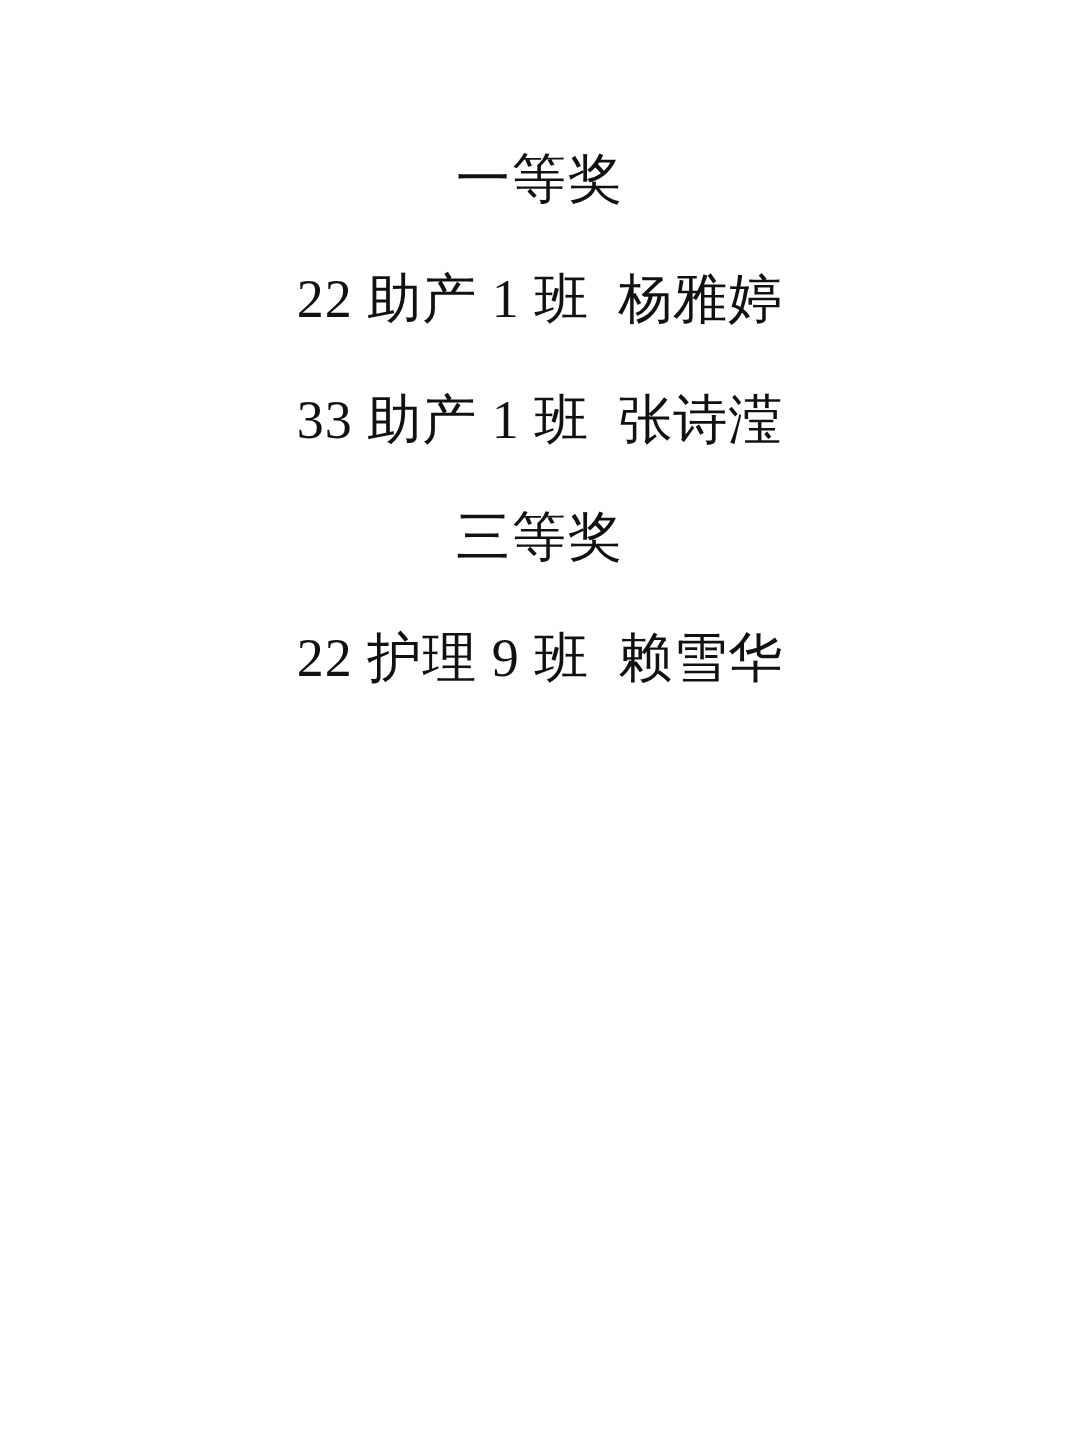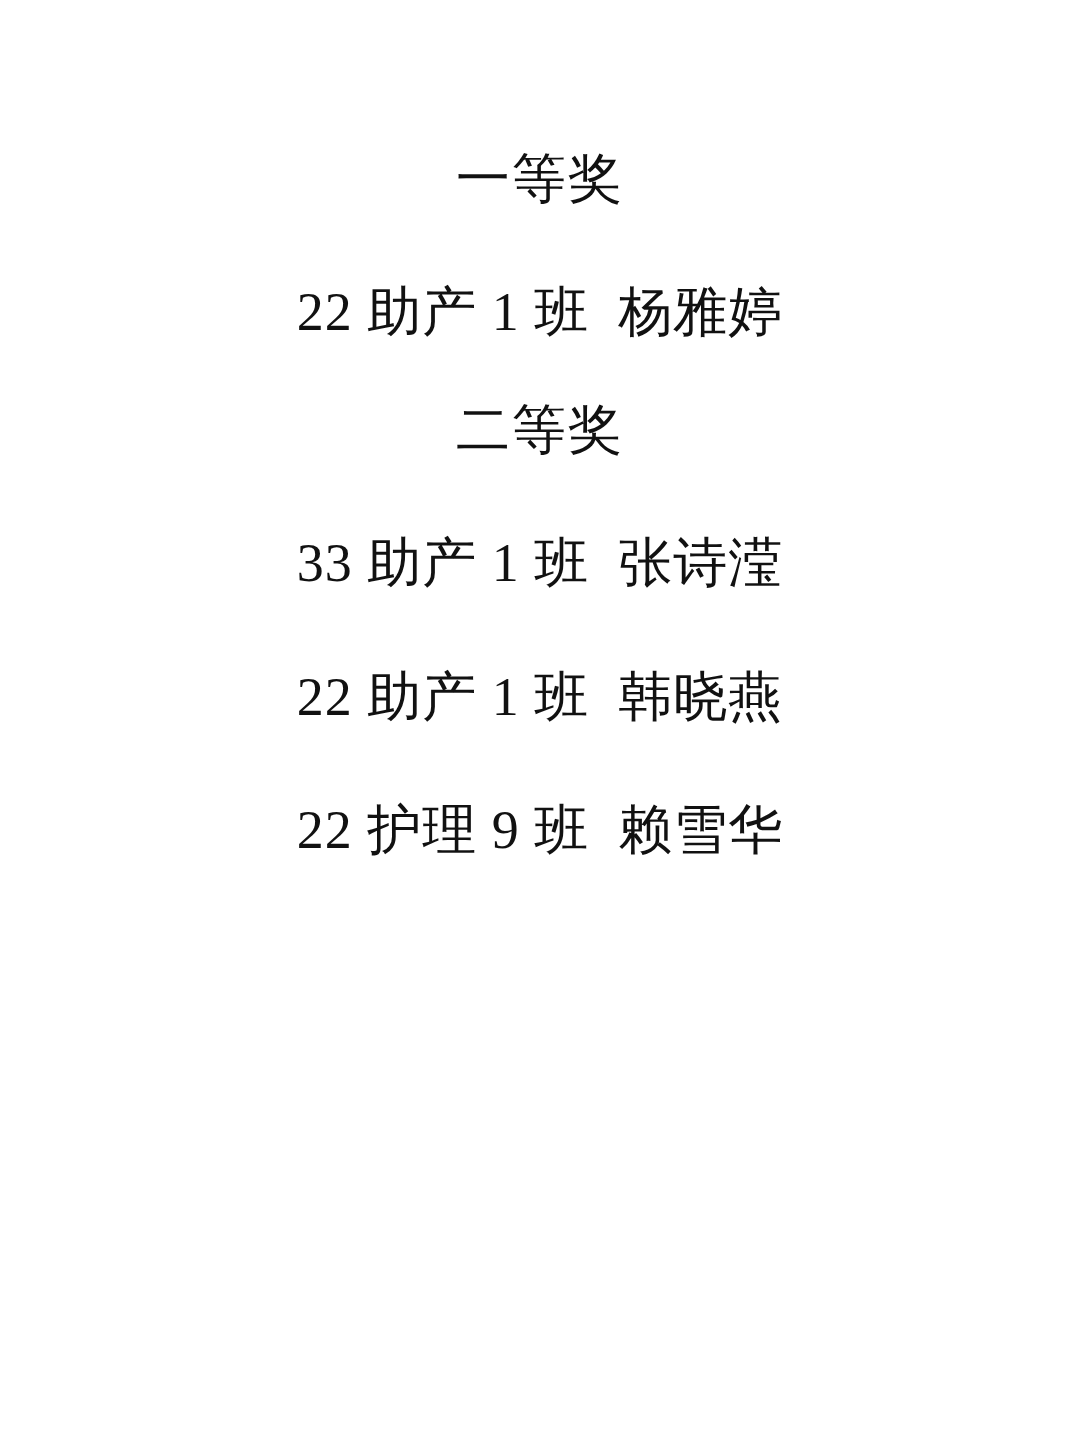--- a/index.html
+++ b/index.html
@@ -42,7 +42,7 @@
     line-height: 1.1;
     letter-spacing: 1px;
     text-align: center;
-    margin: 16px 0 58px 0;
+    margin: 3px 0 58px 0;
     white-space: pre;
   }
   .entry:last-child {

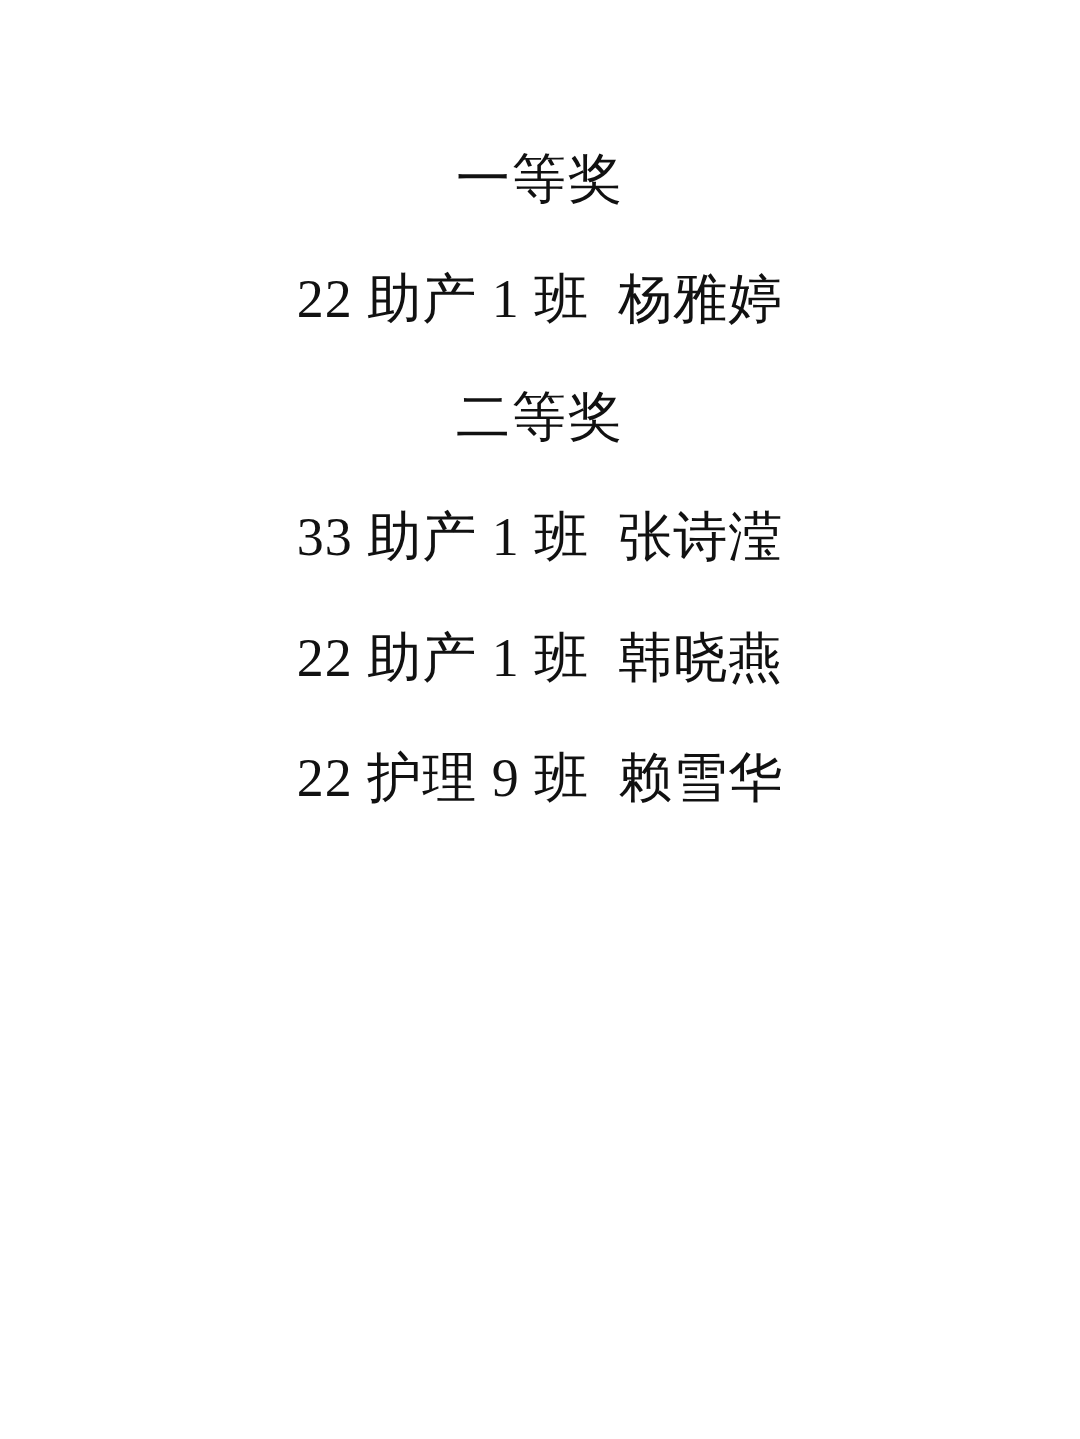--- a/index.html
+++ b/index.html
@@ -60,7 +60,6 @@
   </div>
 
   <div class="award-block">
-    <div class="award-heading">二等奖</div>
     <div class="entry">33 助产 1 班  张诗滢</div>
   </div>
 

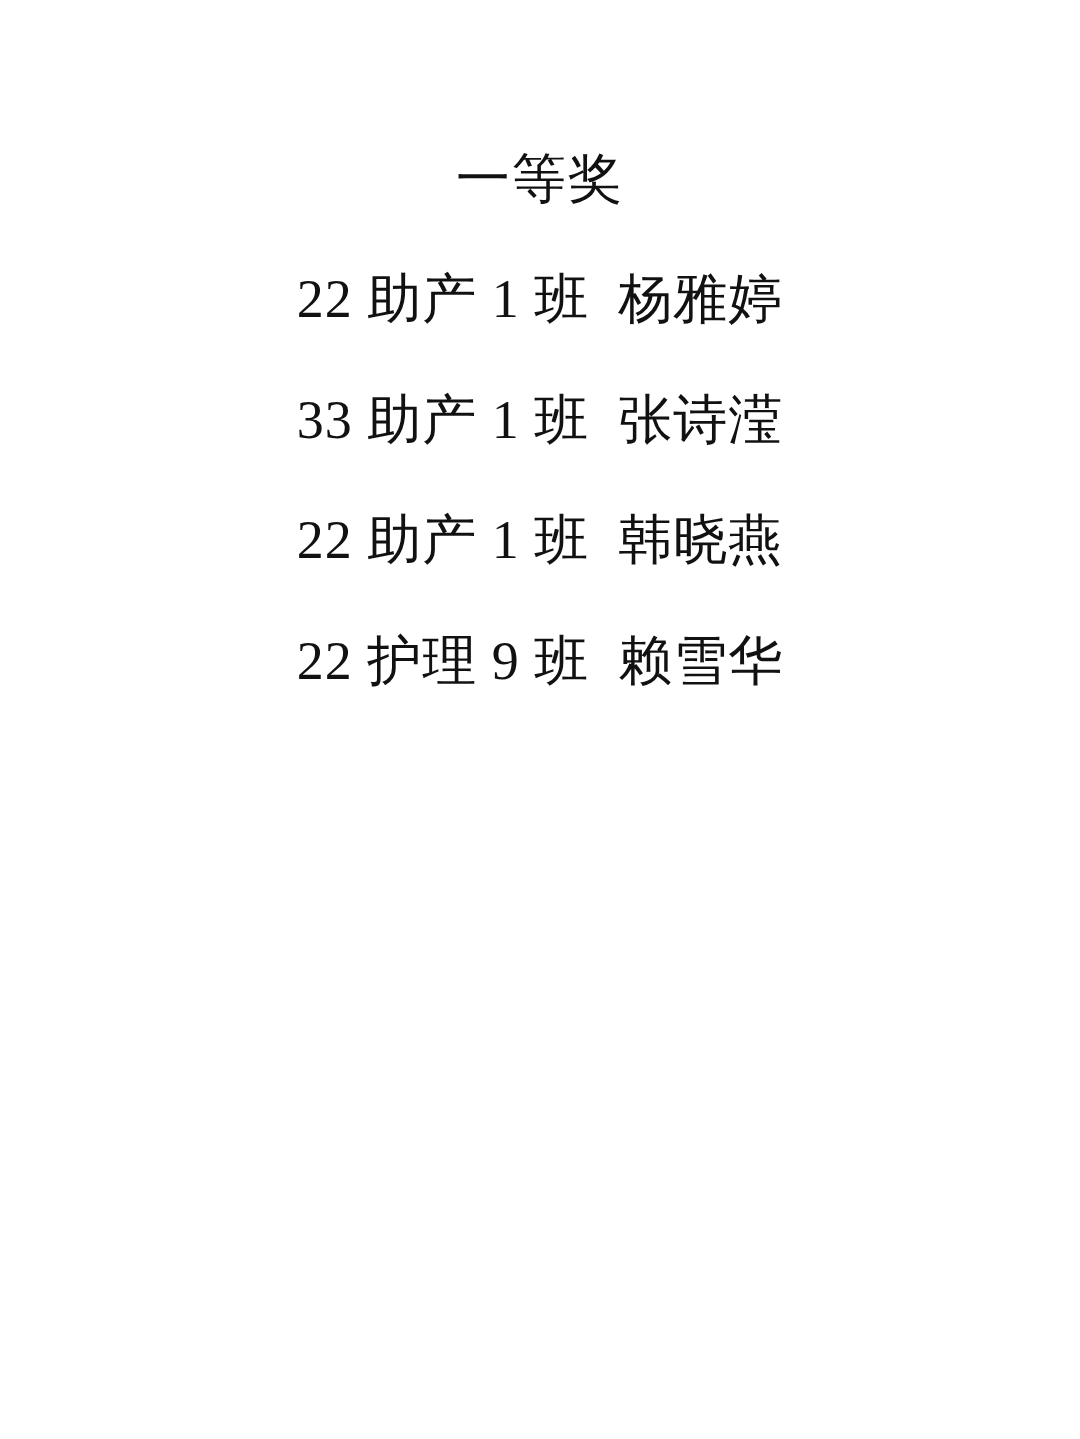--- a/index.html
+++ b/index.html
@@ -64,6 +64,7 @@
   </div>
 
   <div class="award-block">
+    <div class="award-heading">三等奖</div>
     <div class="entry">22 助产 1 班  韩晓燕</div>
     <div class="entry">22 护理 9 班  赖雪华</div>
   </div>

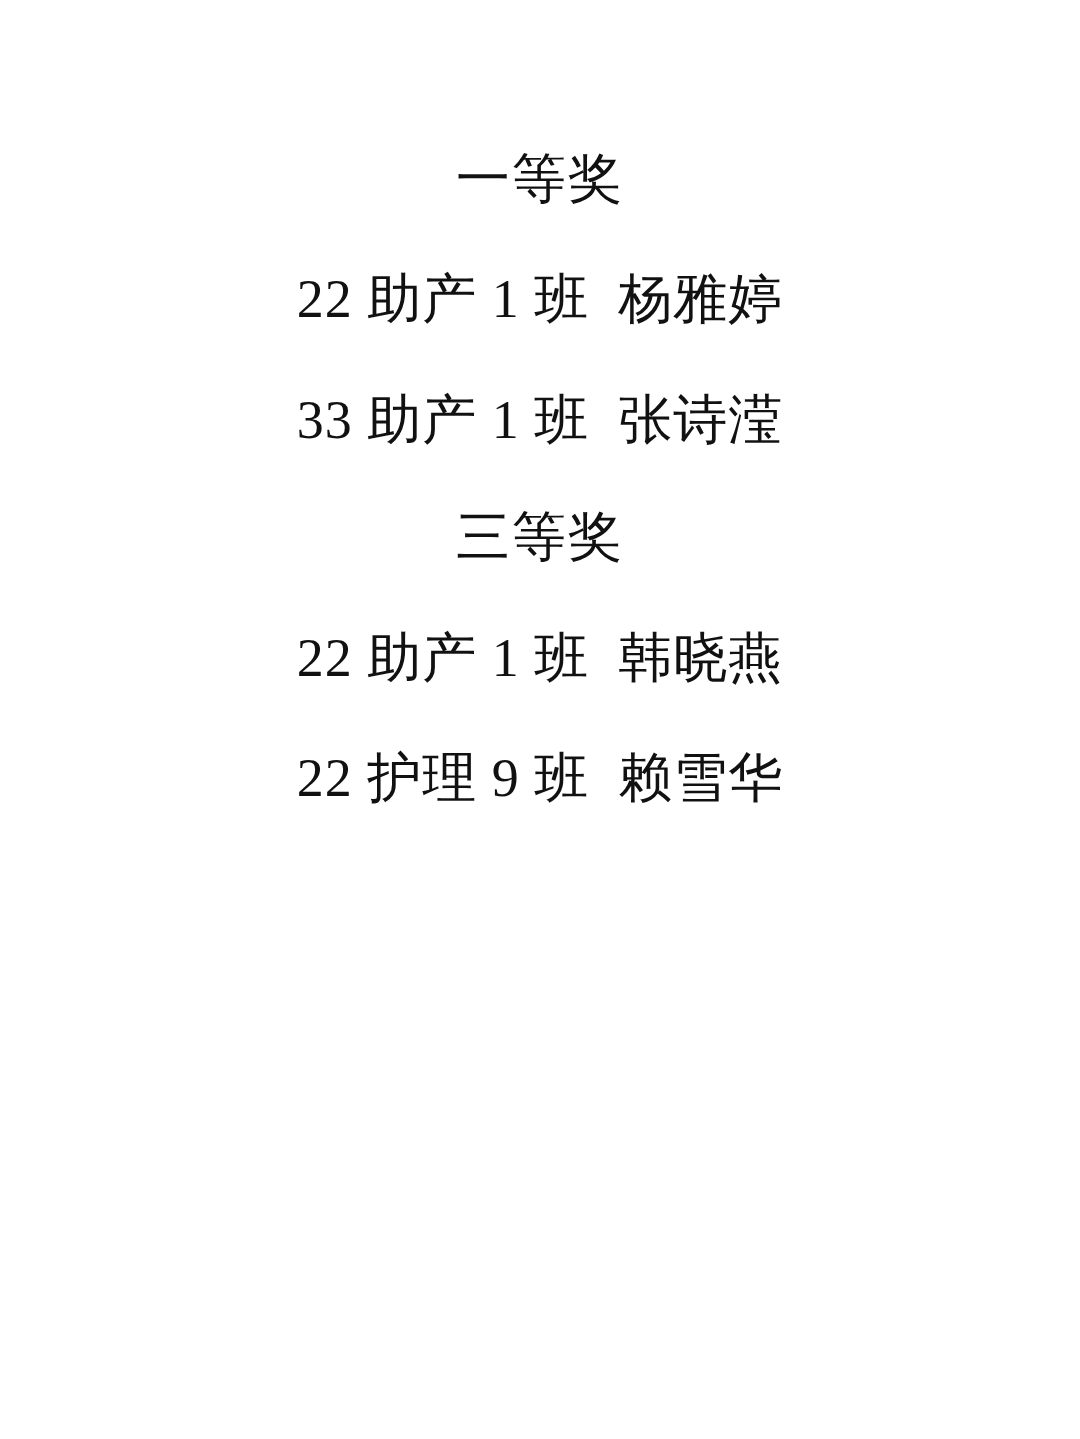--- a/index.html
+++ b/index.html
@@ -65,7 +65,6 @@
 
   <div class="award-block">
     <div class="award-heading">三等奖</div>
-    <div class="entry">22 助产 1 班  韩晓燕</div>
     <div class="entry">22 护理 9 班  赖雪华</div>
   </div>
 

